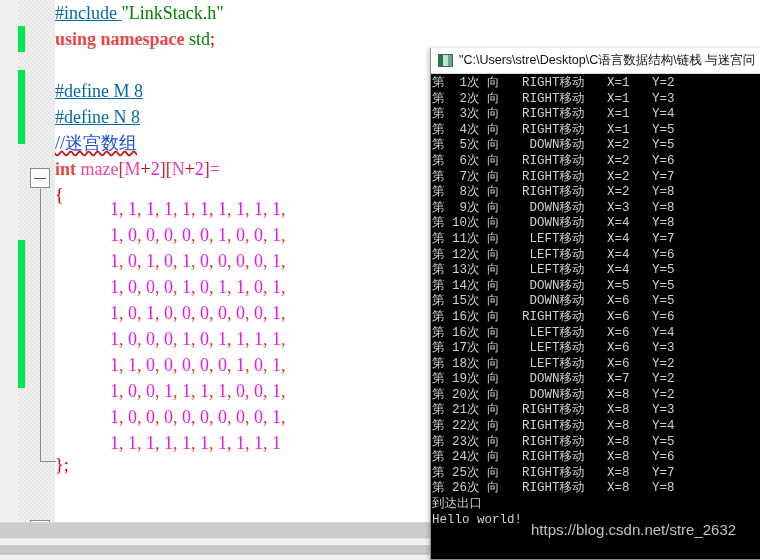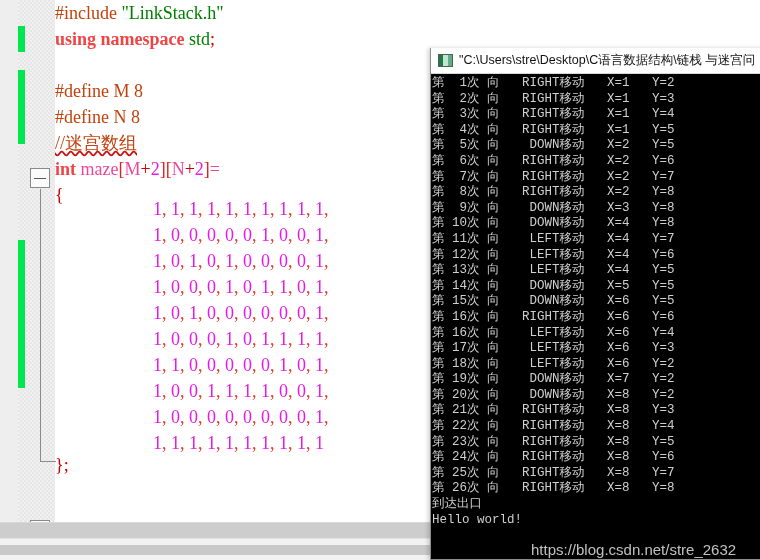--- a/index.html
+++ b/index.html
@@ -59,7 +59,7 @@
     overflow: hidden;
   }
   .code .ln { height: 26px; }
-  .kw-pre   { color: #c2410c; }   
+  .kw-pre   { color: #0369a1; text-decoration: underline; }   
   .kw-str   { color: #008000; }
   .kw-blue  { color: #ef4444; font-weight: bold; }
   .kw-green { color: #008000; text-align: right; }

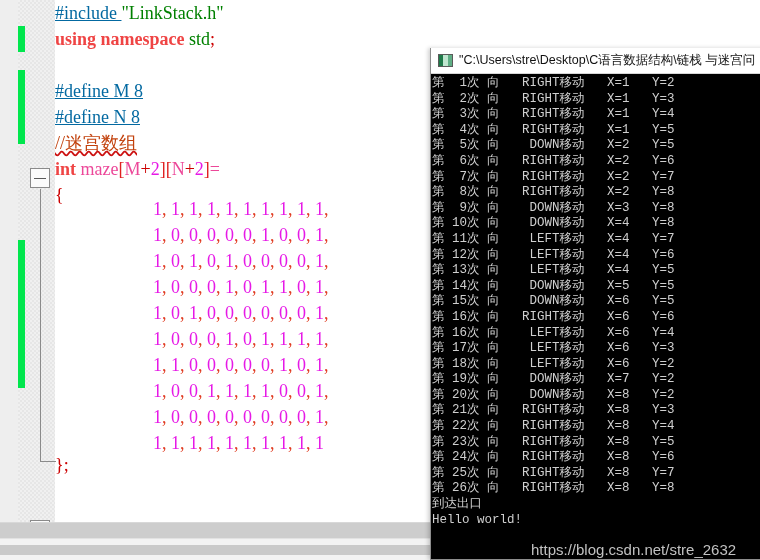--- a/index.html
+++ b/index.html
@@ -68,7 +68,7 @@
   .num-mag  { color: #e619e6; }
   .brk-red  { color: #e02020; }
   .comment  {
-    color: #c2410c;
+    color: #1d4ed8;
     text-decoration: underline wavy #cc1111;
     text-decoration-skip-ink: none;
   }

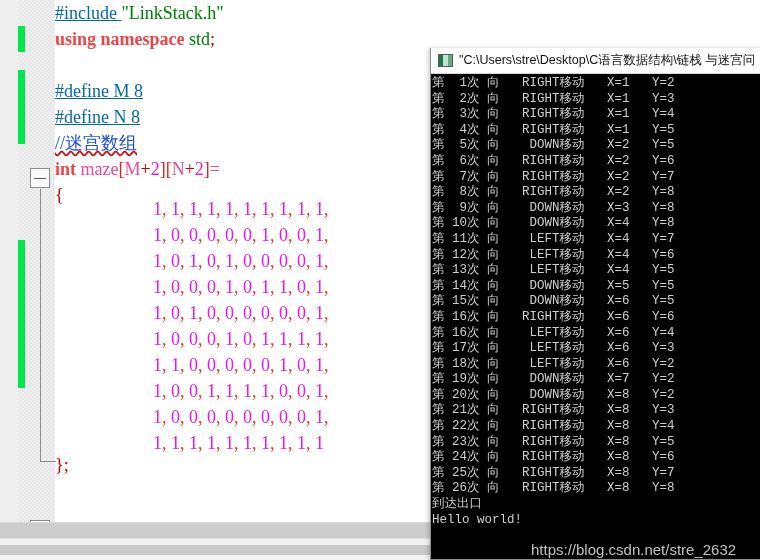--- a/index.html
+++ b/index.html
@@ -78,7 +78,7 @@
     font-family: "Liberation Serif", serif;
     font-size: 18px; line-height: 26px; white-space: pre;
   }
-  .maze-rows .mrow { height: 26px; margin-left: 43px; }
+  .maze-rows .mrow { height: 26px; }
   .mnum { color: #e619e6; }
   .mcom { color: #e03a20; }
 

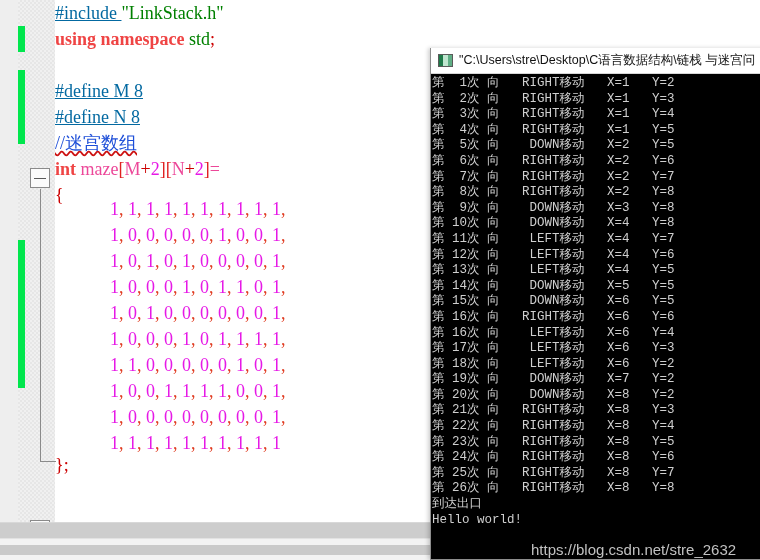--- a/index.html
+++ b/index.html
@@ -139,7 +139,7 @@
   }
 
   .watermark {
-    position: absolute; left: 100px; bottom: 1px;
+    position: absolute; left: 100px; bottom: 21px;
     font-family: "Liberation Sans", sans-serif;
     font-size: 15px; color: #d2d2d2; opacity: 0.92;
     white-space: nowrap;

